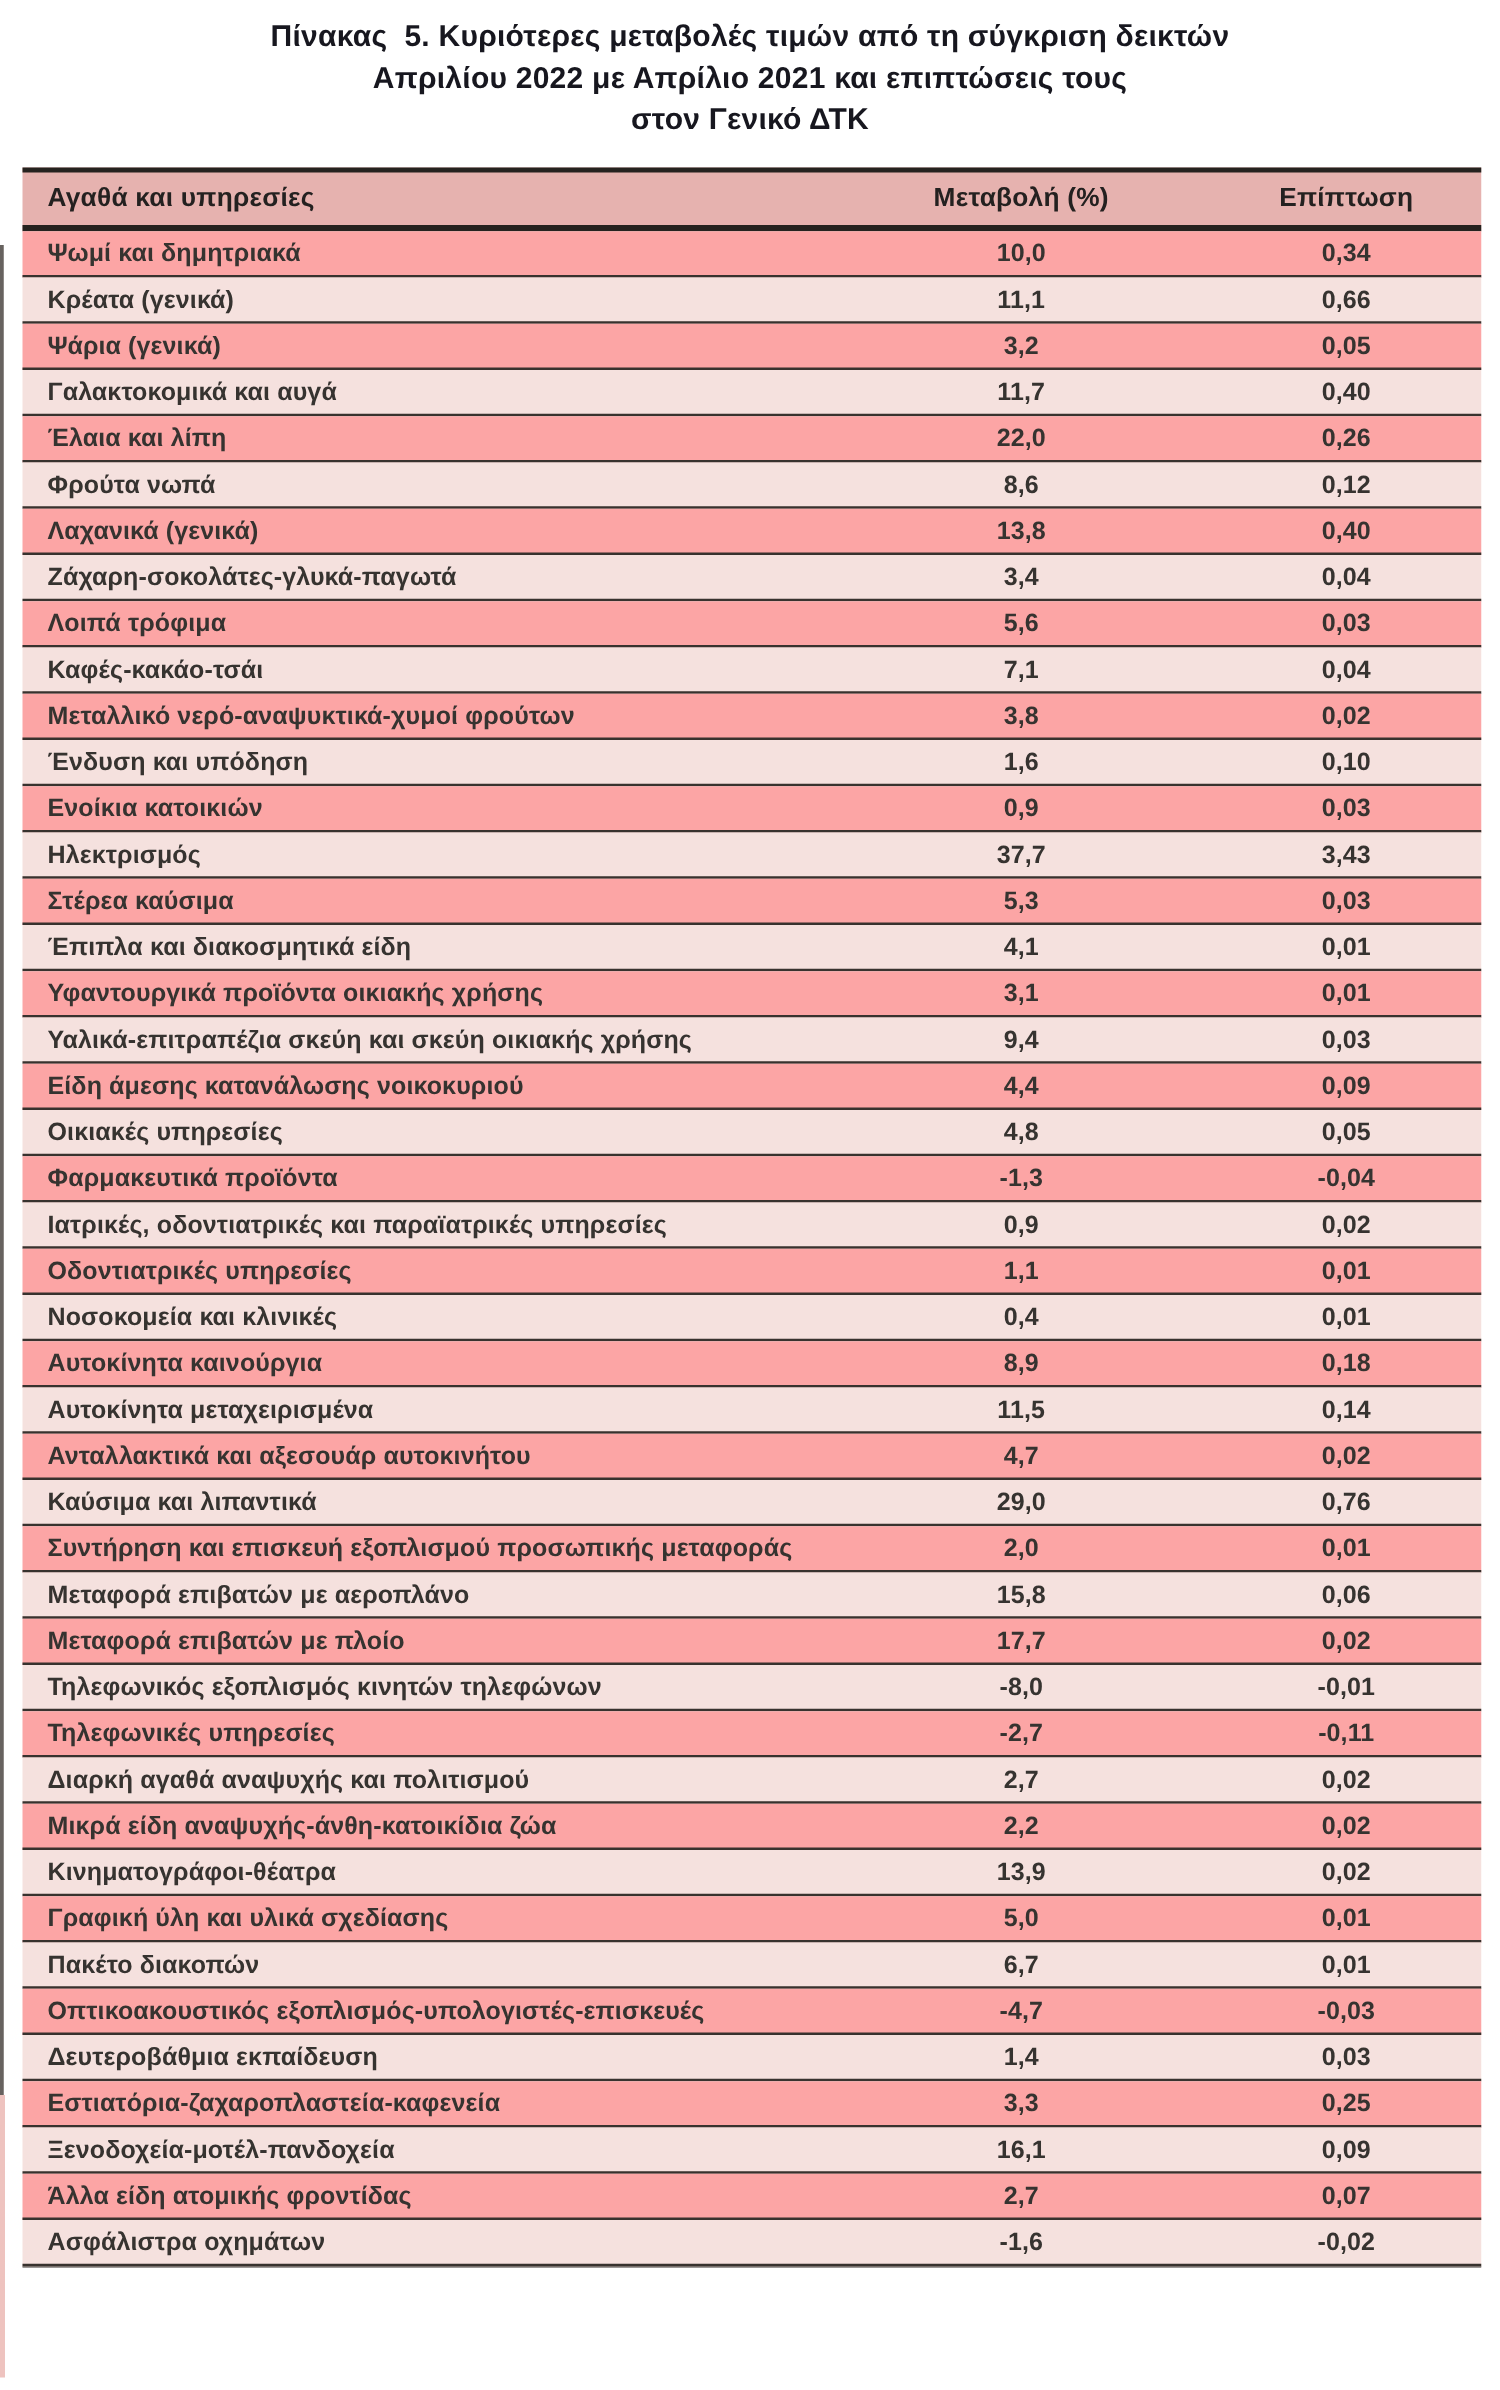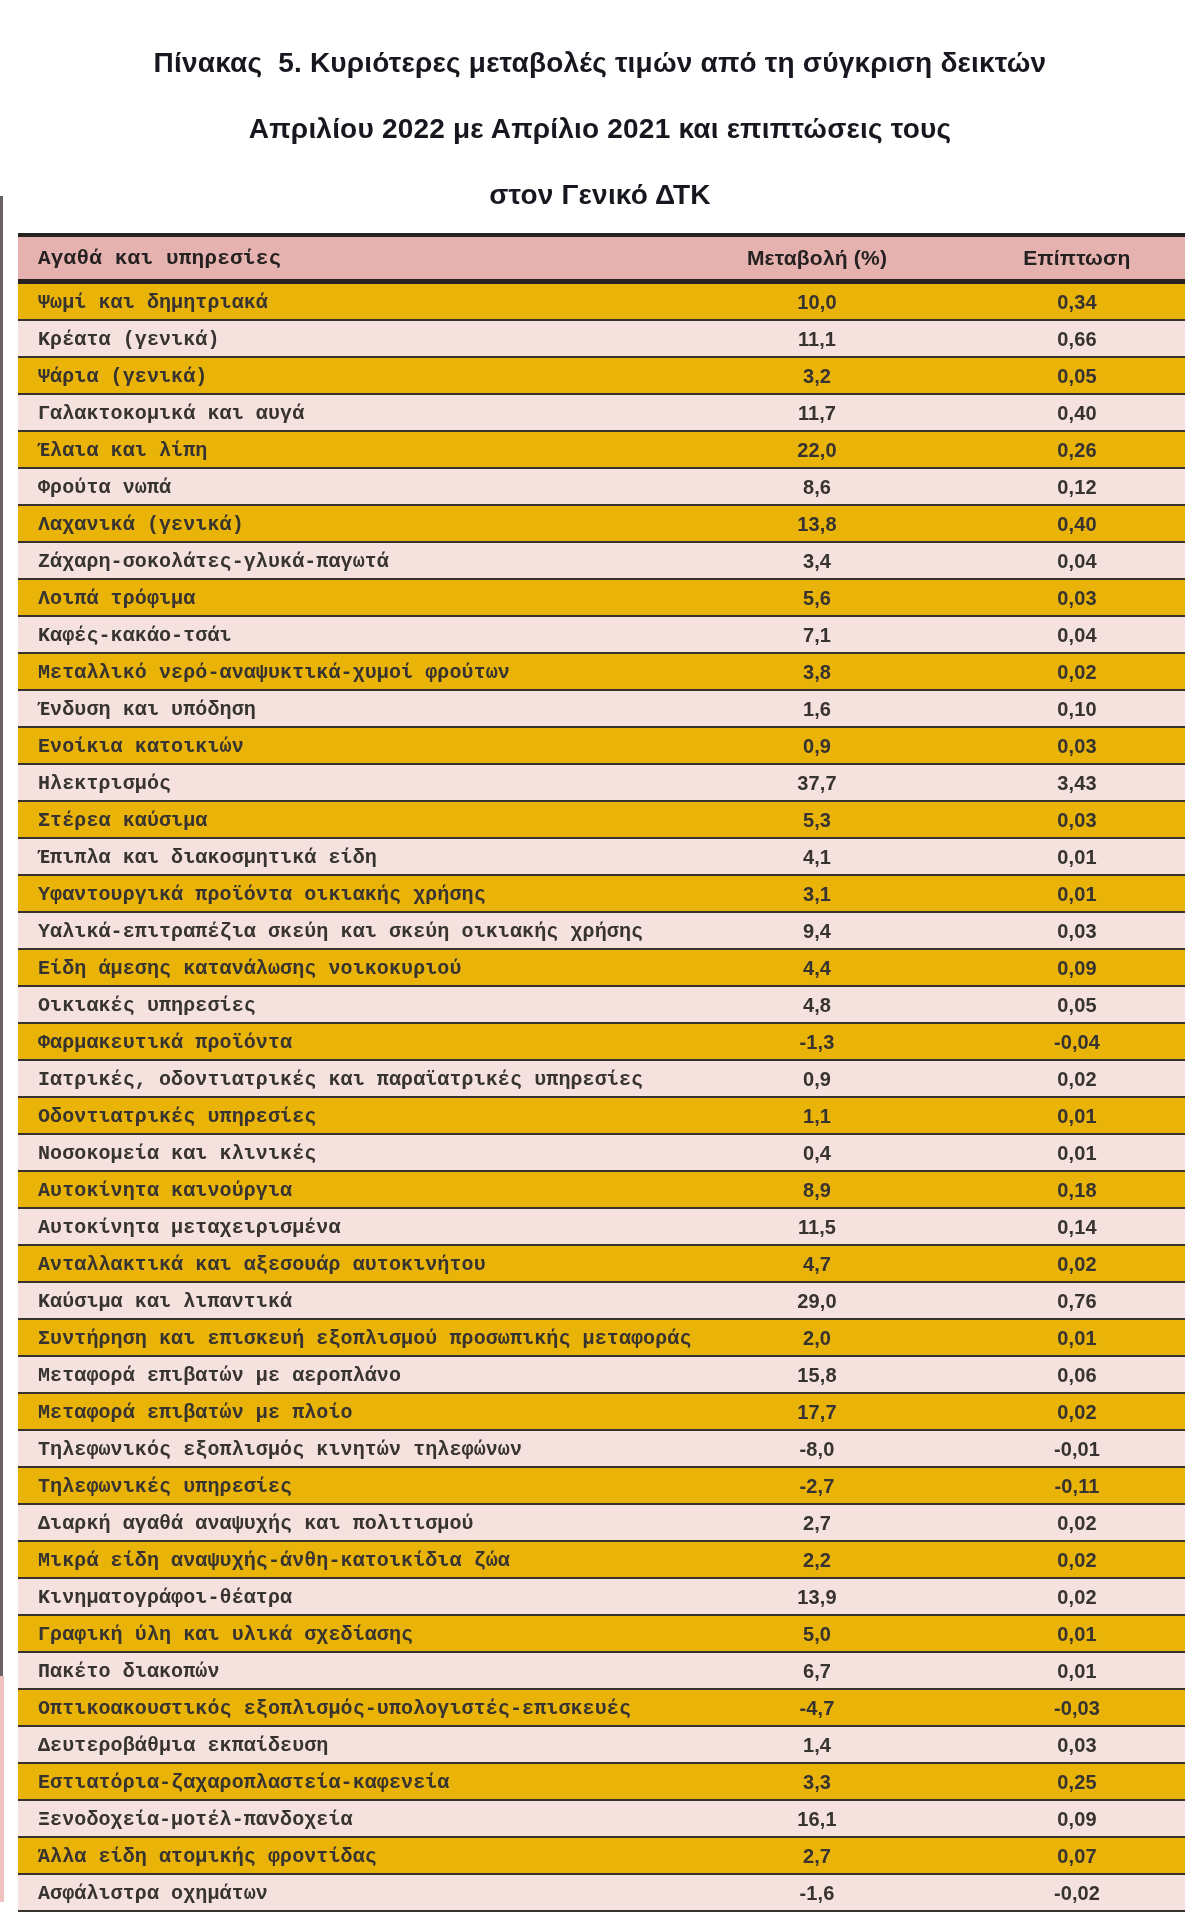--- a/index.html
+++ b/index.html
@@ -18,8 +18,8 @@
   }
   .title-block { padding-top:13px; text-align:center; }
   .title-line {
-    font-size:28px; font-weight:700; line-height:33px;
-    color:var(--title_color); white-space:pre-wrap; letter-spacing:0.2px;margin-top:33px;
+    font-size:24px; font-weight:700; line-height:33px;
+    color:var(--title_color); white-space:pre-wrap; letter-spacing:0.2px;
   }
   .price-table { margin:22px 0 0 18px; width:1167px; }
   .grid-row {

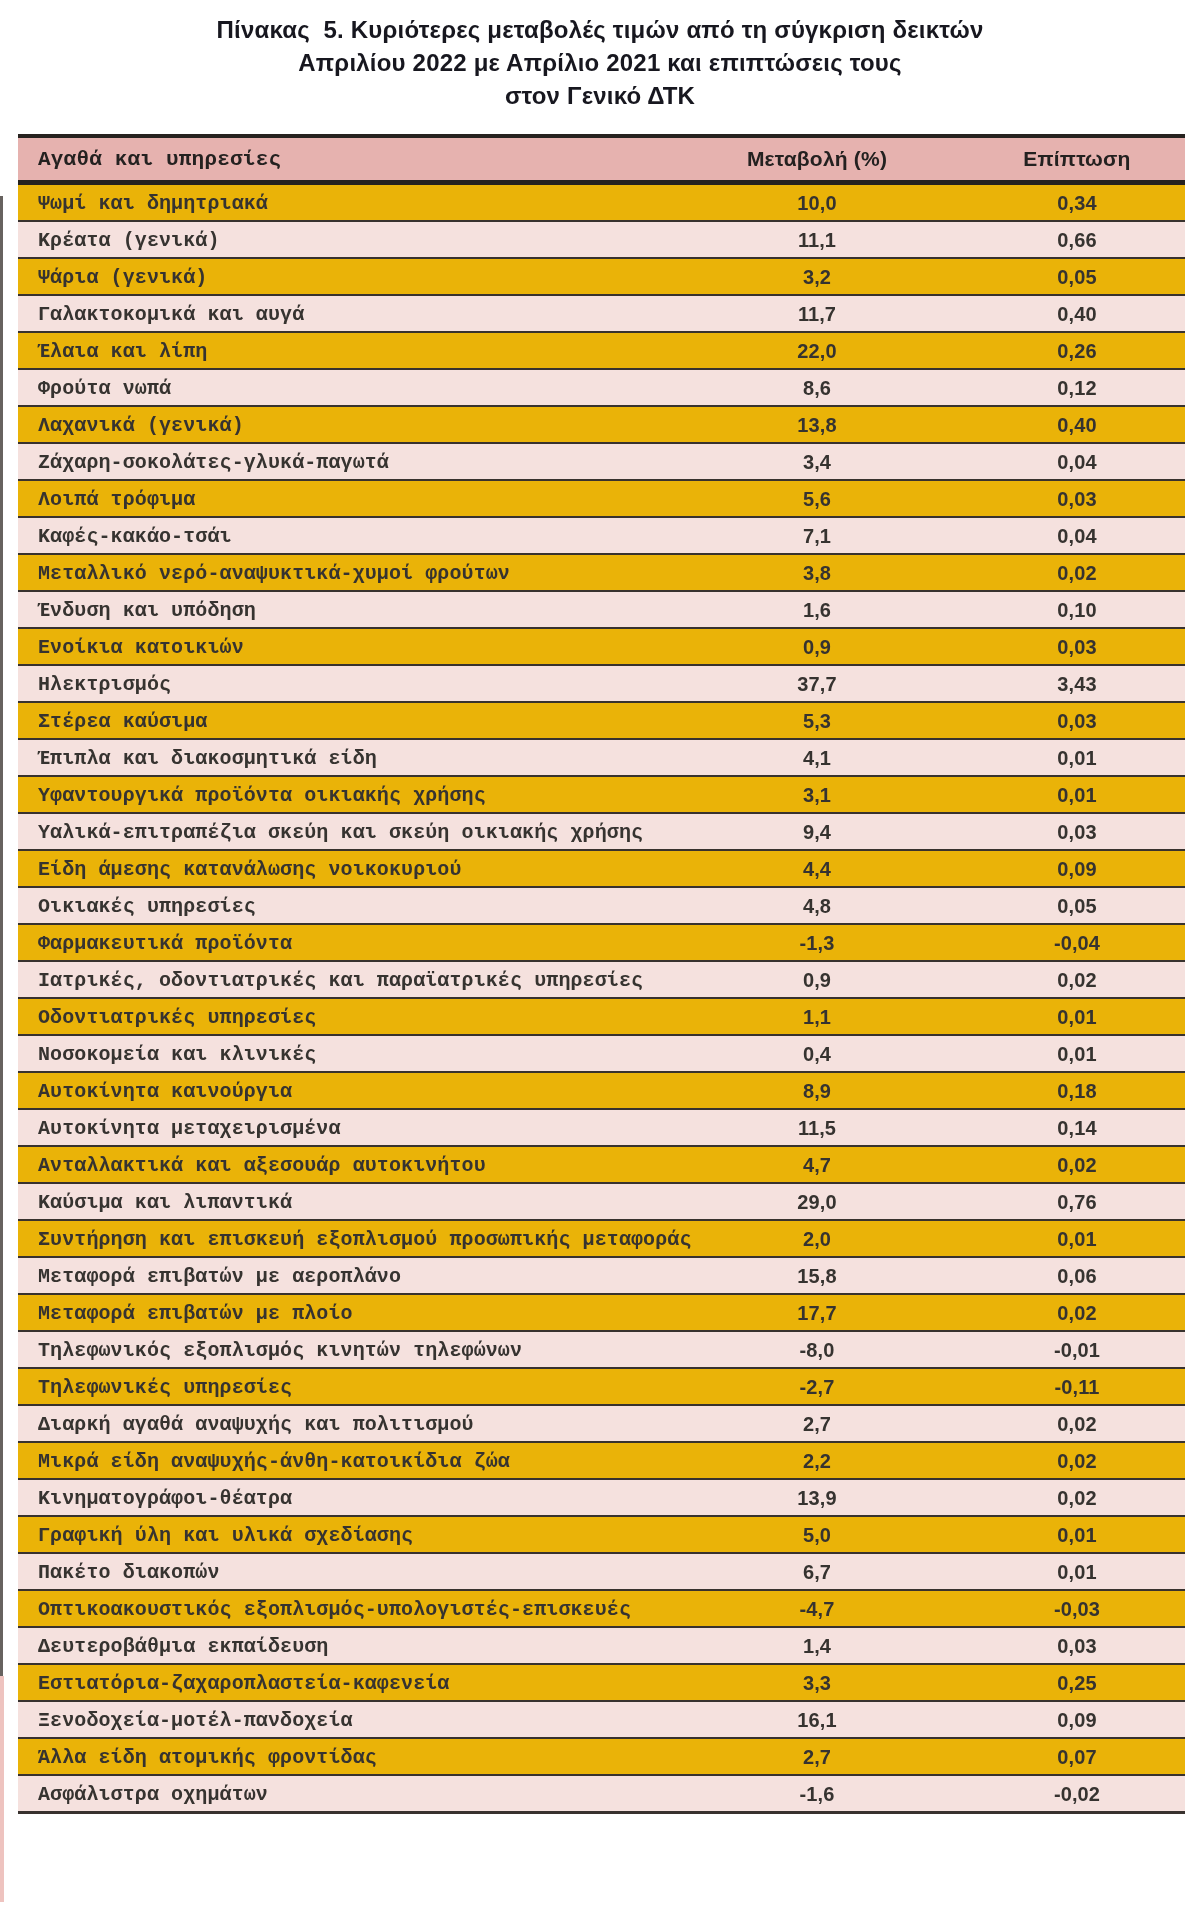--- a/index.html
+++ b/index.html
@@ -46,7 +46,7 @@
   .data-row.alt { background:var(--alt_row_bg); }
   .rows-container { border-bottom:1px solid var(--line); }
   .cell { overflow:hidden; white-space:nowrap; }
-  .c-goods { text-align:left; padding-left:20px;font-family:Liberation Mono, monospace; }
+  .c-goods { text-align:left; padding-left:20px; }
   .c-num  { text-align:center; }
   .data-row .cell {
     font-size:20px; font-weight:600; color:var(--text); letter-spacing:0.1px;

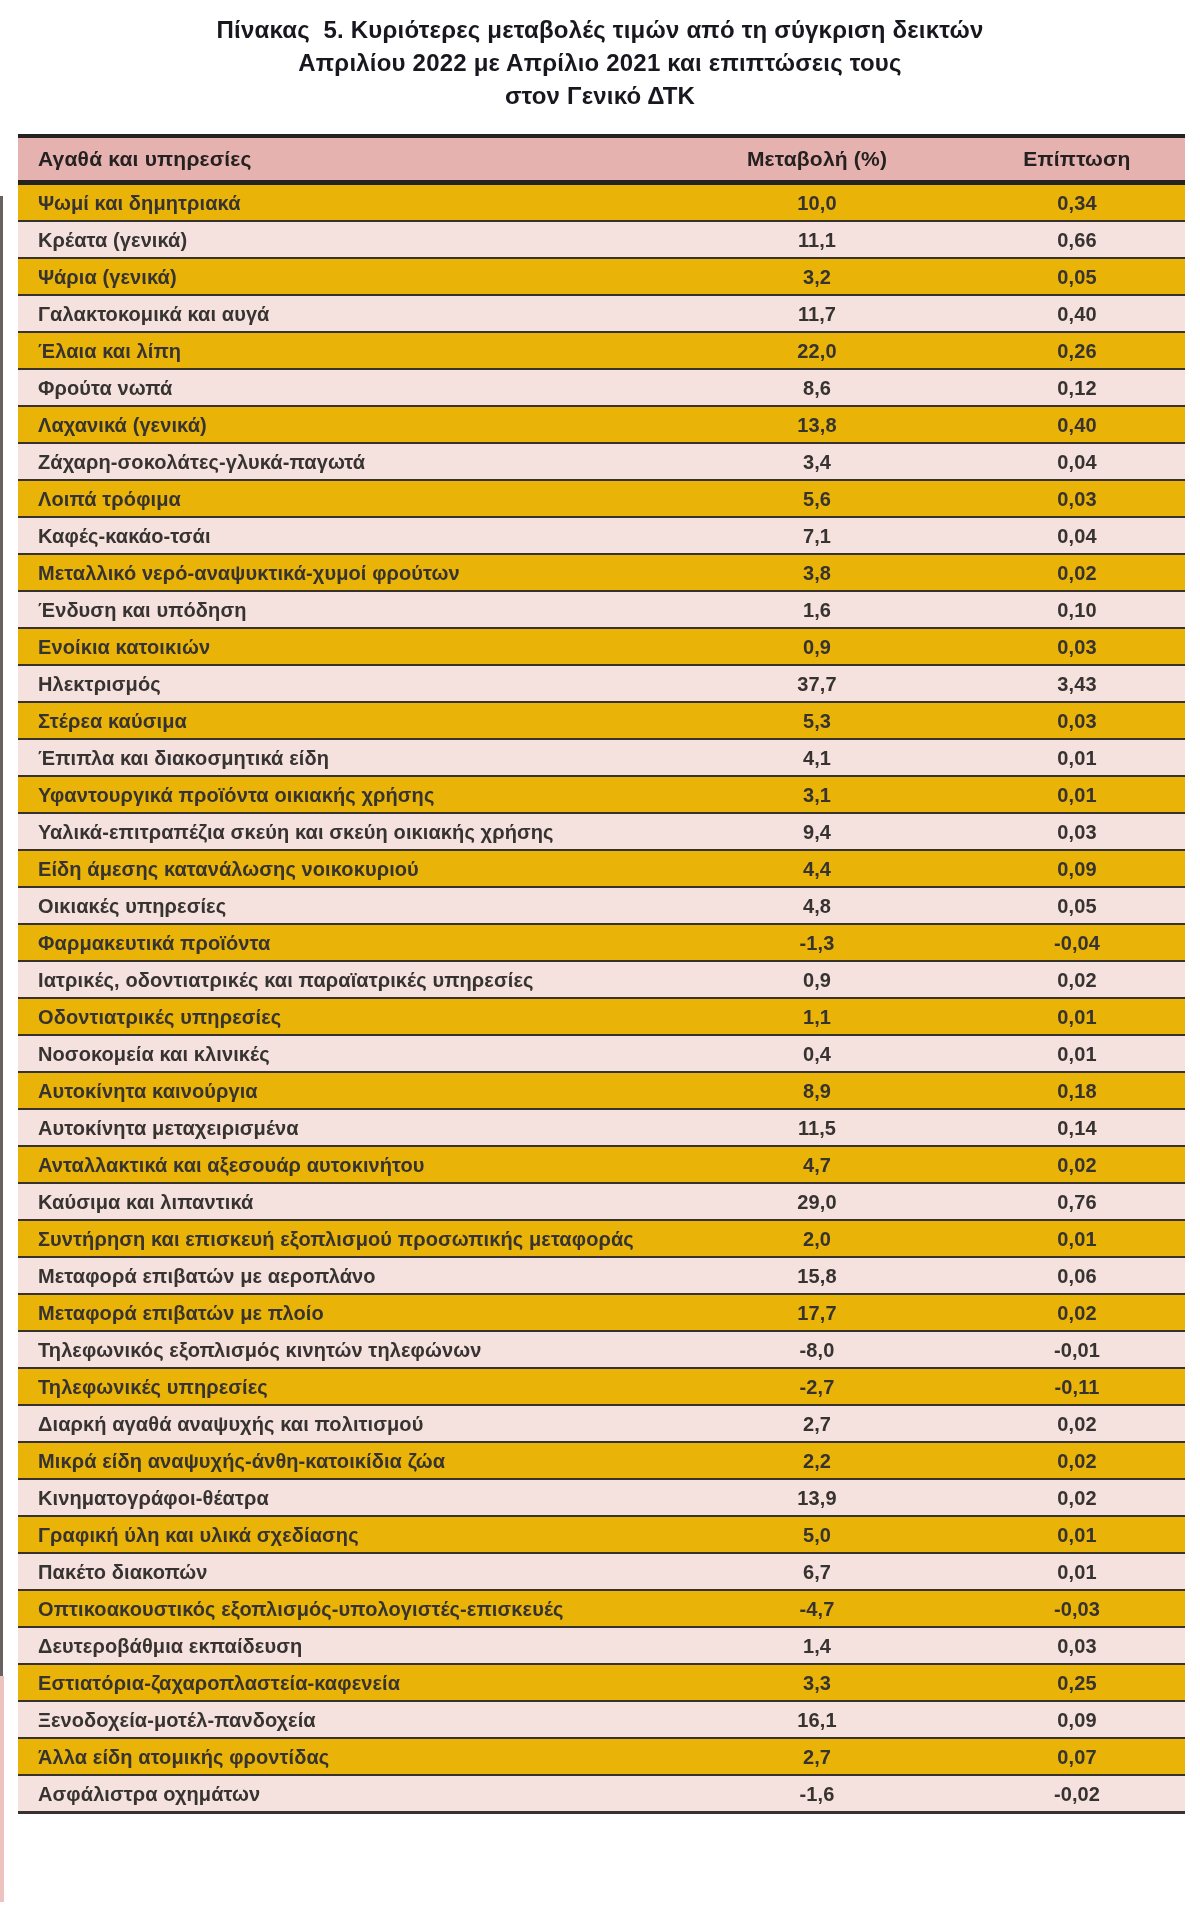--- a/index.html
+++ b/index.html
@@ -41,7 +41,7 @@
     height:37px;
     border-bottom:2px solid var(--line);
     padding-bottom:5px;
-    background:#eab308;
+    background:#fca5a5;
   }
   .data-row.alt { background:var(--alt_row_bg); }
   .rows-container { border-bottom:1px solid var(--line); }

